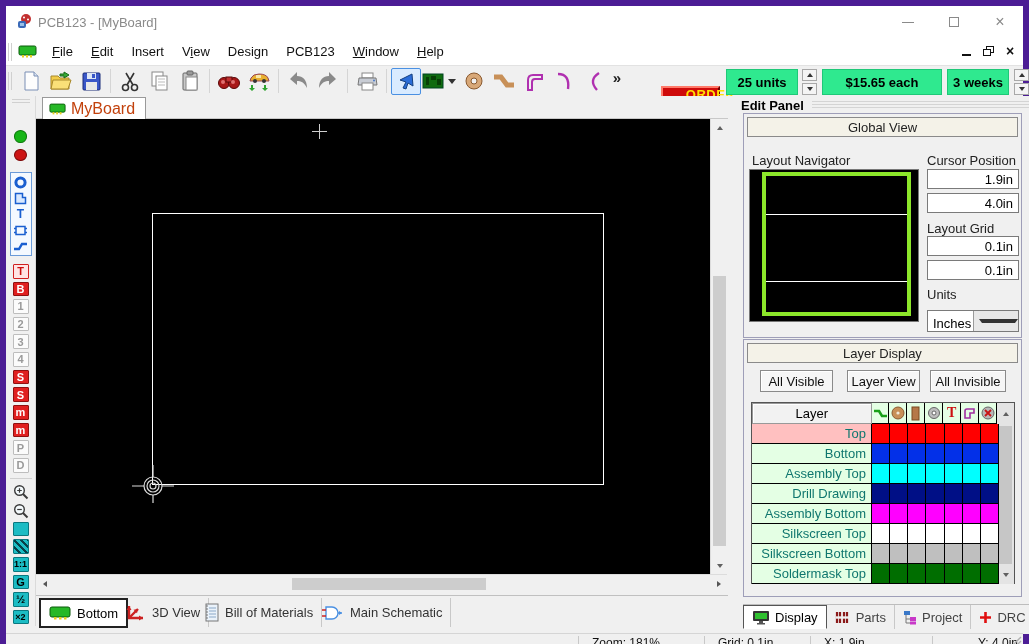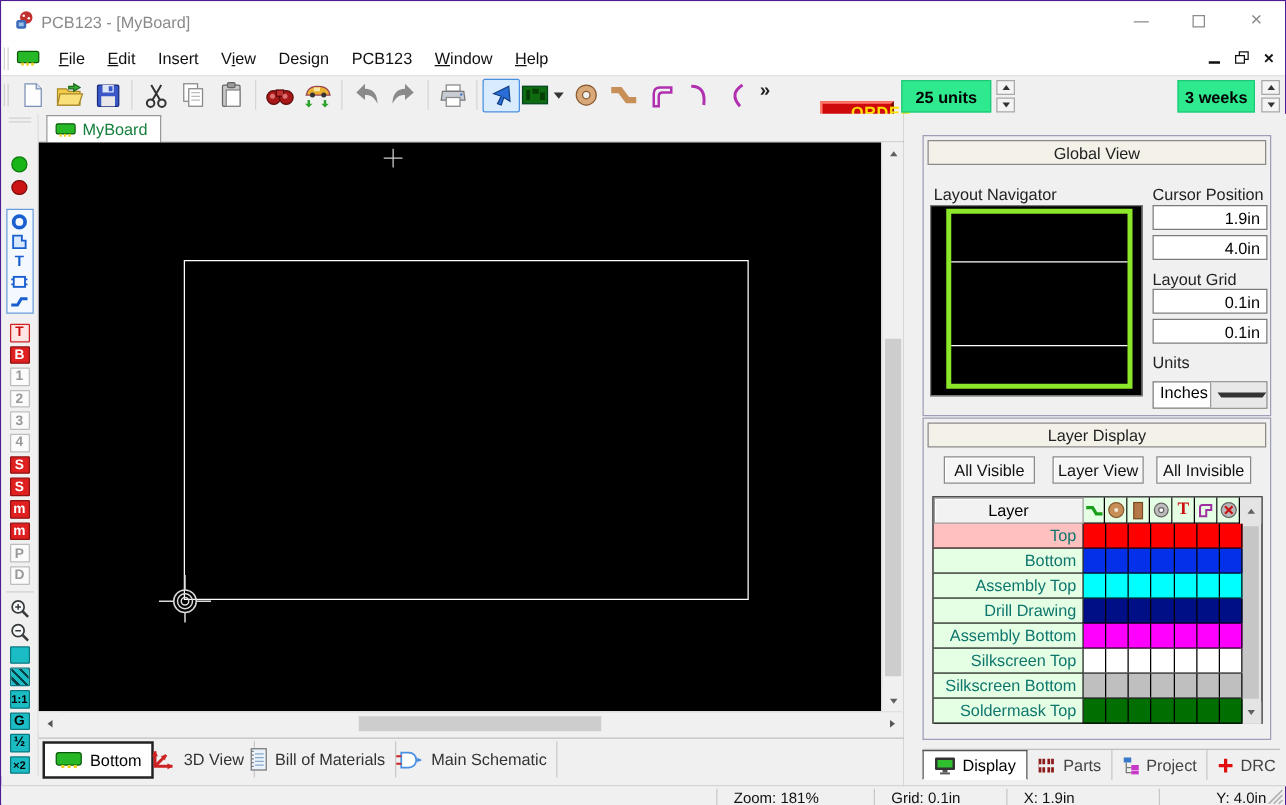--- a/index.html
+++ b/index.html
@@ -5,7 +5,7 @@
   * { box-sizing: border-box; margin: 0; padding: 0; }
   html,body { width:1029px; height:644px; }
   body { font-family:"Liberation Sans", sans-serif; background:#F0F0F0; overflow:hidden; }
-  #app { position:relative; width:1029px; height:644px; background:#F0F0F0; border:1px solid #4c1d95; }
+  #app { position:relative; width:1029px; height:644px; background:#F0F0F0; border:6px solid #4c1d95; }
   .abs { position:absolute; }
 
   

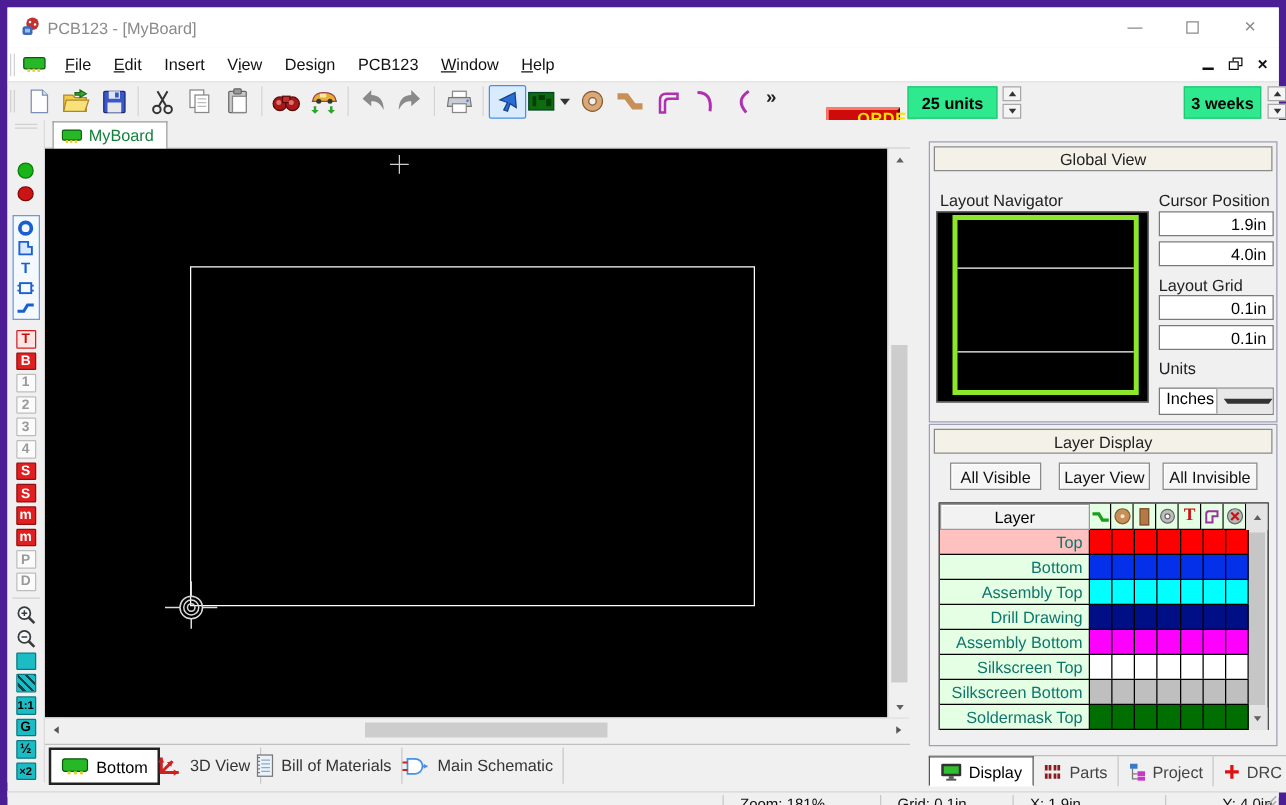--- a/index.html
+++ b/index.html
@@ -322,6 +322,7 @@
           <span class="tri-down"></span>
         </b>
     </div>
+    <div class="green-box" style="left:816px; width:120px;">$15.65 each</div>
     <div class="green-box" style="left:941px; width:62px;">3 weeks</div>
     <div class="spinner" style="left:1008px;">
       <b>

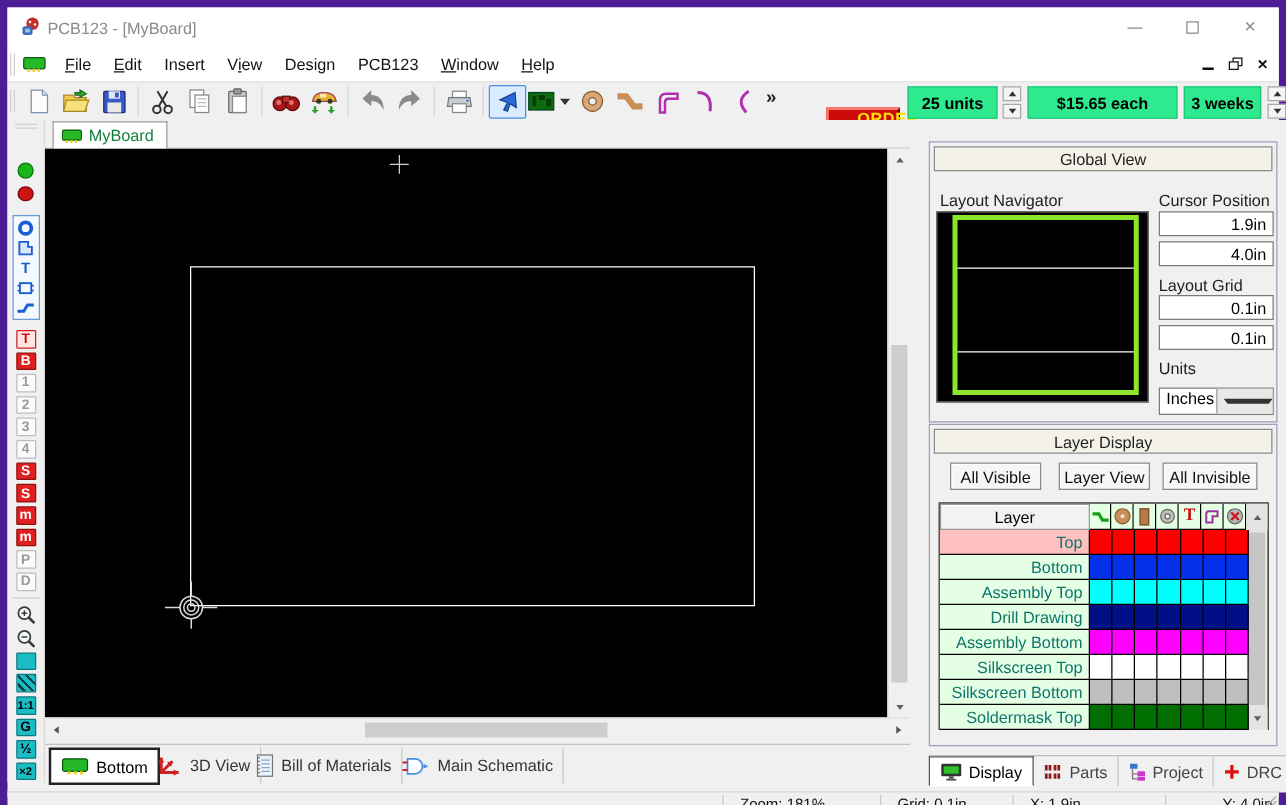--- a/index.html
+++ b/index.html
@@ -62,7 +62,7 @@
 
   
   .doc-tabbar { position:absolute; left:30px; top:90px; width:692px; height:23px; background:#F0F0F0; border-bottom:1px solid #C8C8C8; }
-  .doc-tab { position:absolute; left:6px; top:1px; height:22px; padding:0 10px 0 6px; background:#FFFFFF; border:1px solid #999; border-bottom:none; display:flex; align-items:center; gap:5px; font-size:13px; color:#15803d;justify-content:center; }
+  .doc-tab { position:absolute; left:6px; top:1px; height:22px; padding:0 10px 0 6px; background:#FFFFFF; border:1px solid #999; border-bottom:none; display:flex; align-items:center; gap:5px; font-size:16px; color:#c2410c;justify-content:center; }
   .canvas { position:absolute; left:30px; top:113px; width:674px; height:455px; background:#000; overflow:hidden; }
   .board-outline { position:absolute; left:116px; top:94px; width:452px; height:272px; border:1px solid #FFFFFF; }
   .cursor-cross { position:absolute; left:276px; top:5px; width:15px; height:15px; }

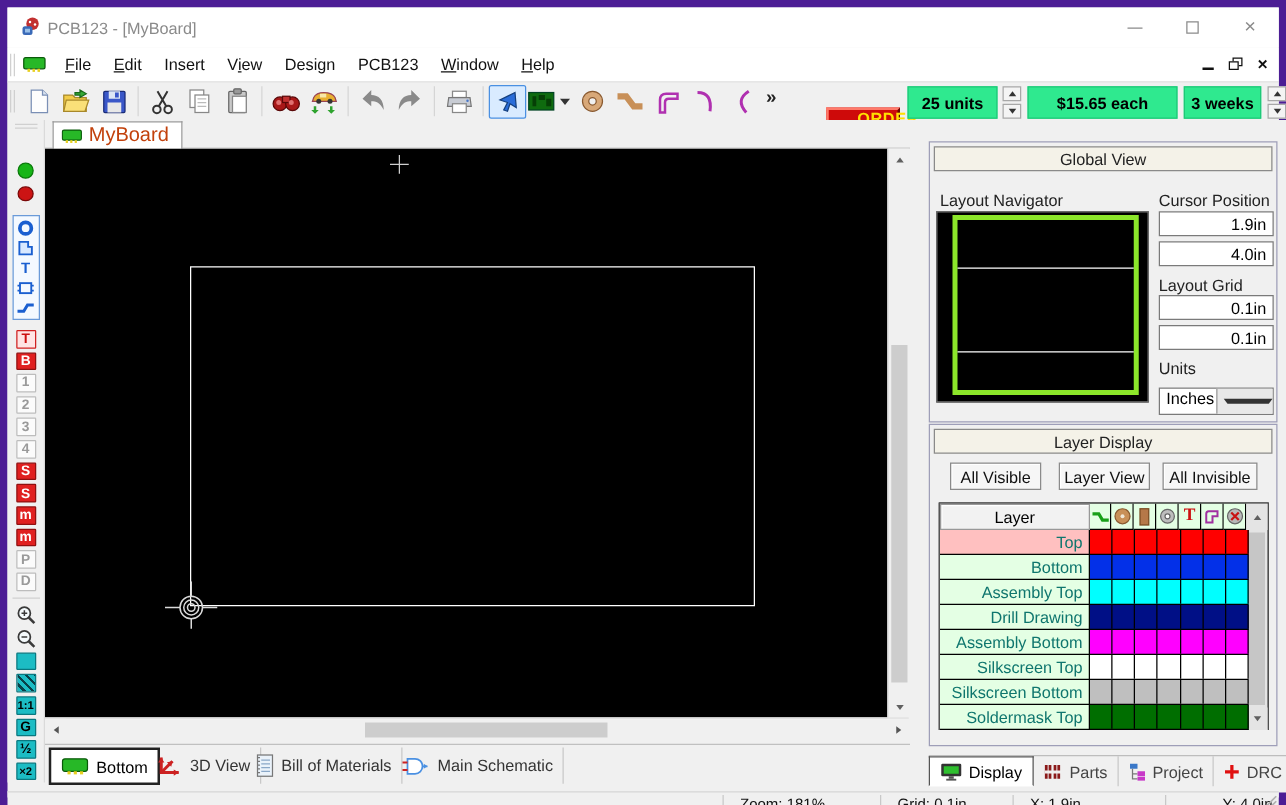--- a/index.html
+++ b/index.html
@@ -480,6 +480,10 @@
 
   <div class="panel-sep"></div>
   <div class="right-panel">
+    <div class="ep-header">
+      <span class="ep-title">Edit Panel</span>
+      <span class="ridges"></span>
+    </div>
 
     <div class="group-panel" style="left:15px;top:17px;width:279px;height:225px;">
       <div class="panel-header">Global View</div>

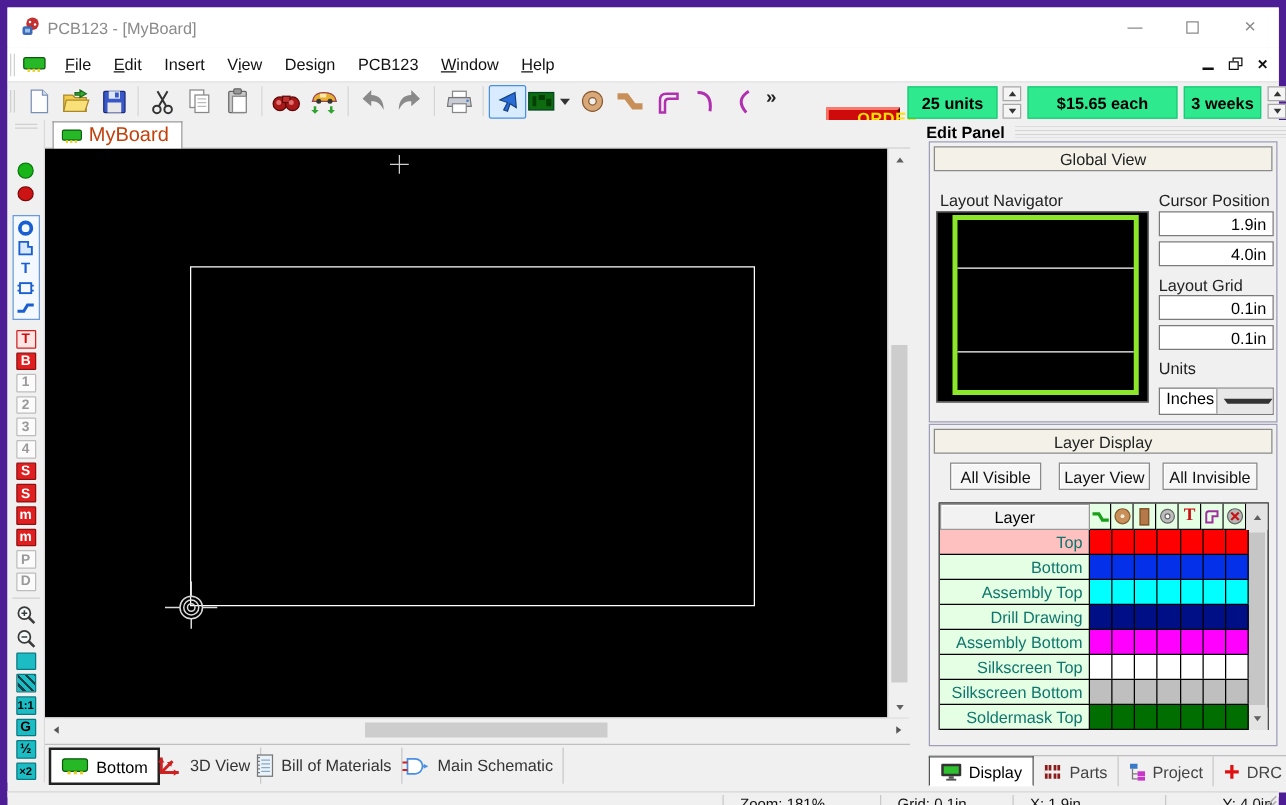--- a/index.html
+++ b/index.html
@@ -91,7 +91,7 @@
   .panel-header { position:absolute; left:3px; right:3px; top:3px; height:20px; background:#F4F2E8; border:1px solid #8A8A8A; display:flex; align-items:center; justify-content:center; font-size:13px; color:#222; }
   .flabel { position:absolute; font-size:13px; color:#222; }
   .field { position:absolute; width:92px; height:20px; background:#FFFFFF; border:1px solid #7A7A7A; font-size:13px; color:#000; display:flex; align-items:center; justify-content:flex-end; padding-right:5px; }
-  .combo { position:absolute; width:92px; height:22px; background:#FFFFFF; border:1px solid #7A7A7A; display:flex; align-items:flex-start; }
+  .combo { position:absolute; width:92px; height:22px; background:#FFFFFF; border:1px solid #7A7A7A; display:flex; align-items:flex-end; }
   .combo span { flex:1; font-size:13px; padding-left:5px; }
   .combo .dd { width:17px; height:100%; background:#E8E8E8; border-left:1px solid #9A9A9A; display:flex; align-items:center; justify-content:center; }
   .navigator { position:absolute; background:#000; border:1px solid #777; }

